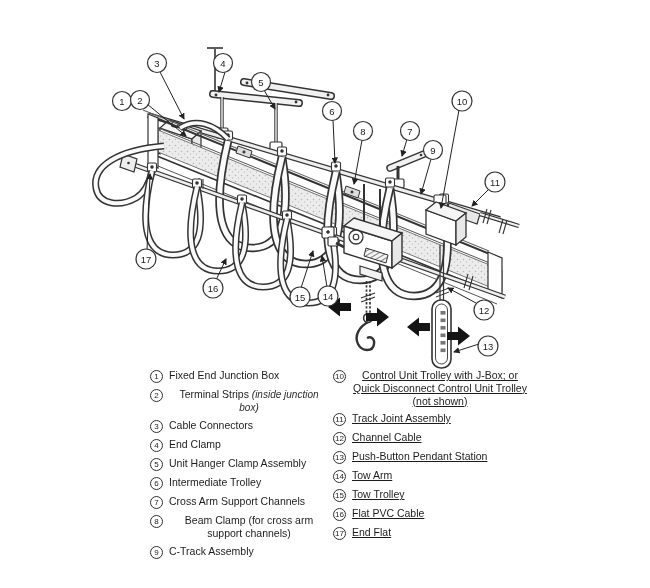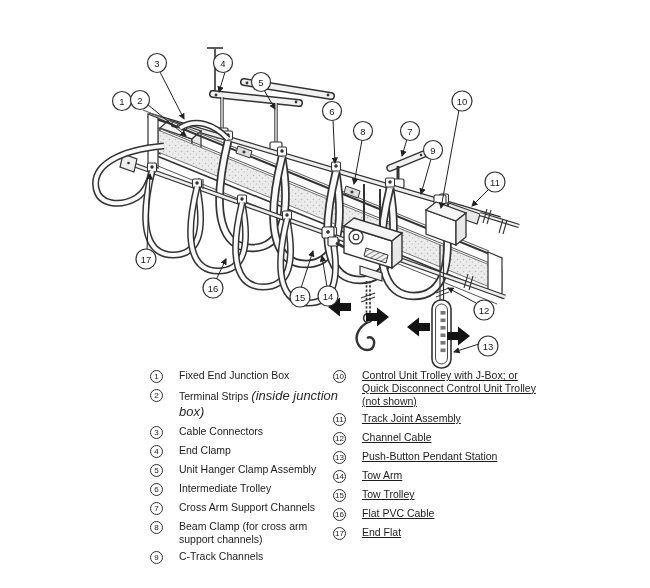--- a/index.html
+++ b/index.html
@@ -18,7 +18,7 @@
     font-size:8px;line-height:12px;text-align:center;box-sizing:border-box;color:#1c1c1c;
     margin-top:1px;background:#fff;
   }
-  .lbl{font-size:10.5px;line-height:1.22;padding-left:16px;max-width:160px;}
+  .lbl{font-size:10.5px;line-height:1.22;padding-left:6px;max-width:160px;text-align:center;}
   .legend-col.right .lbl{max-width:176px;text-decoration:underline;}
   .note{font-size:13px;font-style:italic;color:#2a2a2a;}
 </style>

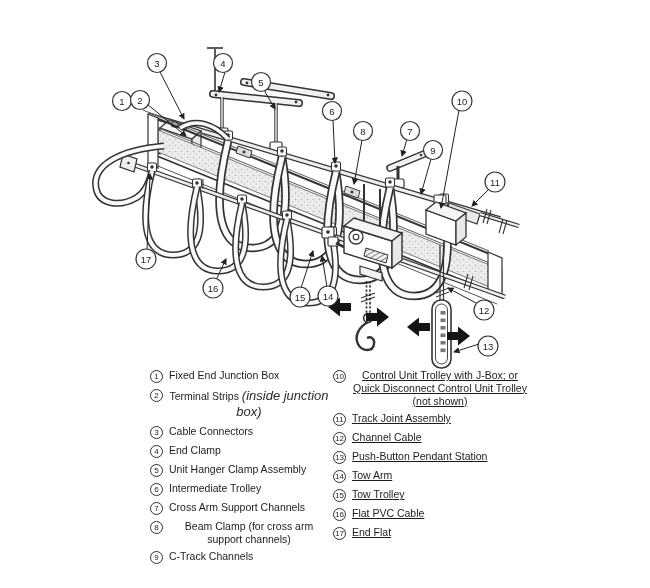--- a/index.html
+++ b/index.html
@@ -20,7 +20,7 @@
   }
   .lbl{font-size:10.5px;line-height:1.22;padding-left:6px;max-width:160px;text-align:center;}
   .legend-col.right .lbl{max-width:176px;text-decoration:underline;}
-  .note{font-size:13px;font-style:italic;color:#2a2a2a;}
+  .note{font-size:10px;font-style:italic;color:#2a2a2a;}
 </style>
 </head>
 <body>

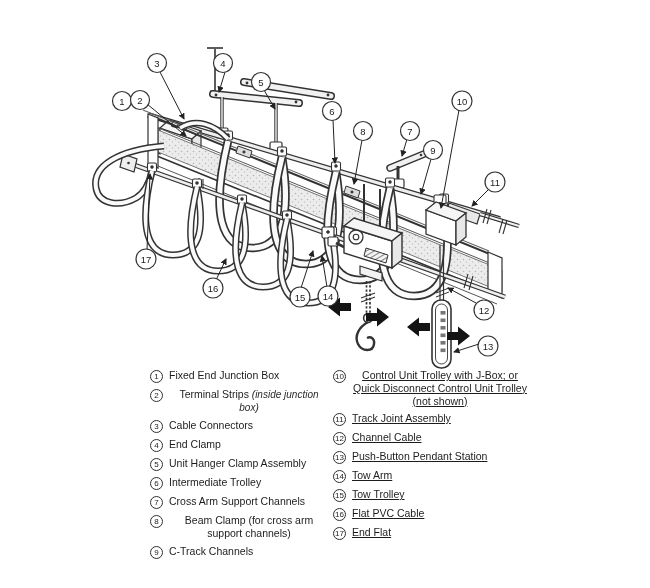--- a/index.html
+++ b/index.html
@@ -395,7 +395,7 @@
     </div>
     <div class="legend-item">
       <span class="cnum">9</span>
-      <span class="lbl">C-Track Channels</span>
+      <span class="lbl">C-Track Assembly</span>
     </div>
   </div>
 

